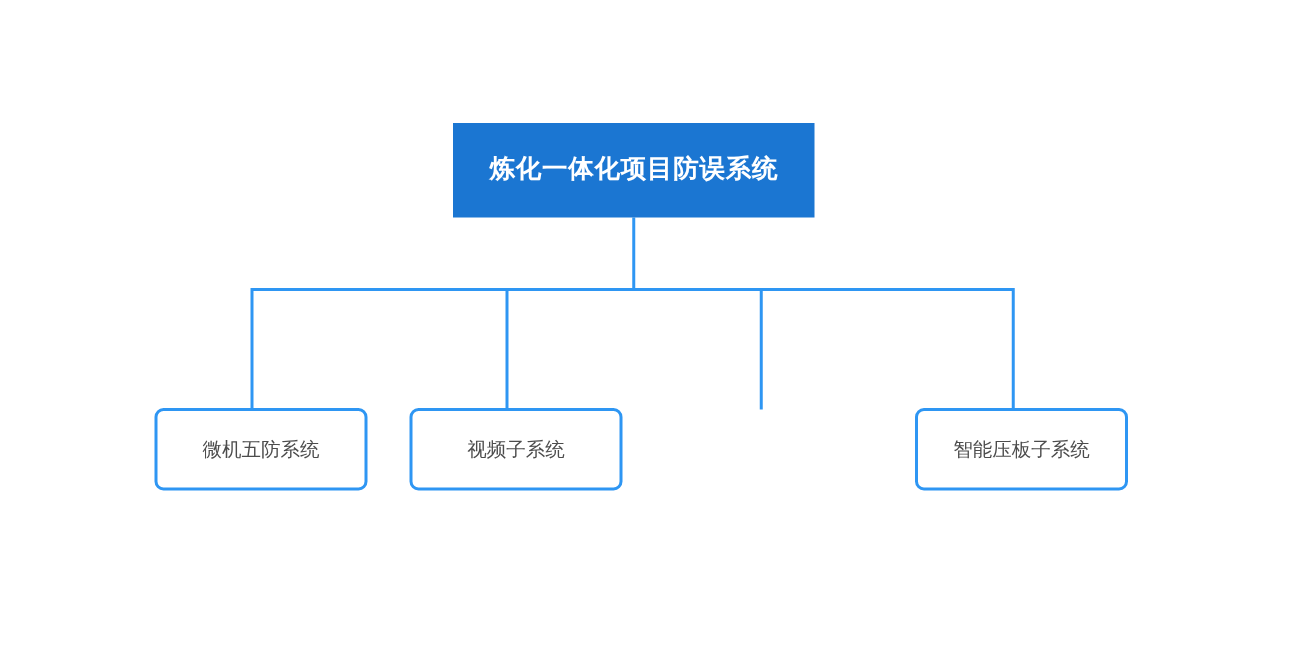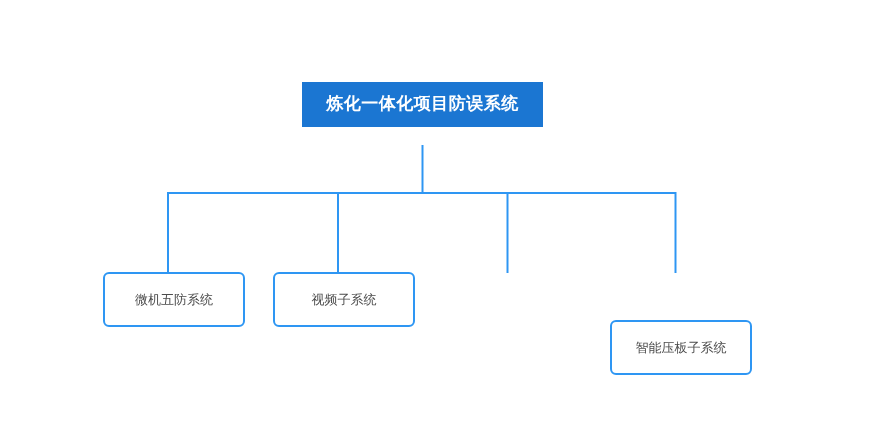--- a/index.html
+++ b/index.html
@@ -46,7 +46,7 @@
     left: 302px;
     top: 82px;
     width: 241px;
-    height: 45px;
+    height: 63px;
     background: var(--root-fill);
     color: var(--root-text);
     font-size: 17px;

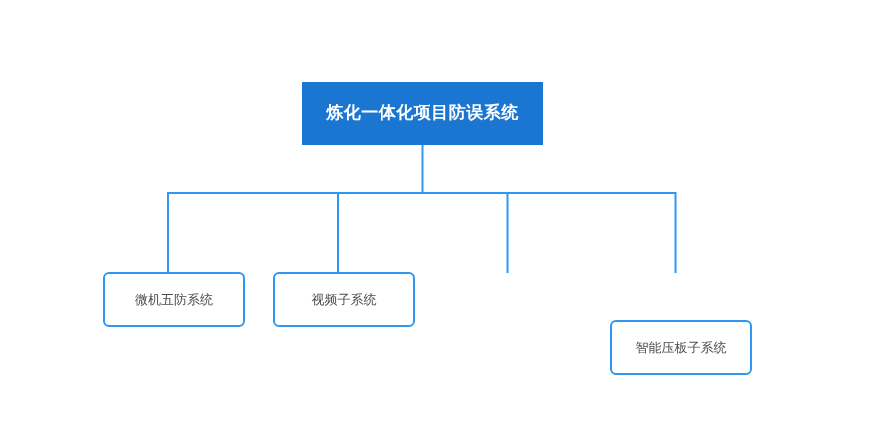--- a/index.html
+++ b/index.html
@@ -66,7 +66,7 @@
   .child-node.c1 { left: 103px; }
   .child-node.c2 { left: 273px; }
   .child-node.c3 { left: 442px; }
-  .child-node.c4 { left: 610px; margin-top: 48px; }
+  .child-node.c4 { left: 610px; }
   .node-label {
     display: block;
     line-height: 1.2;

